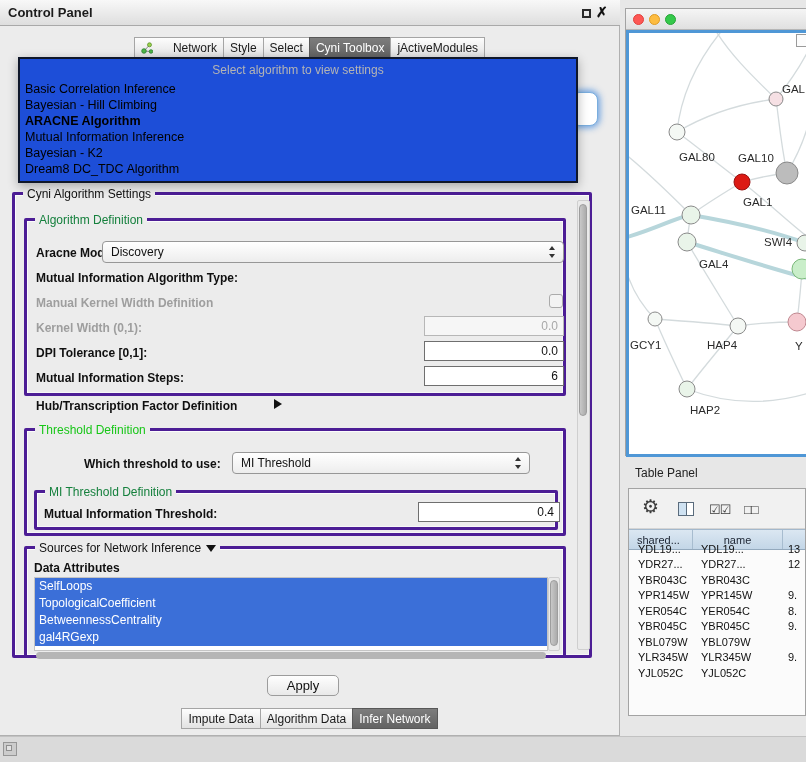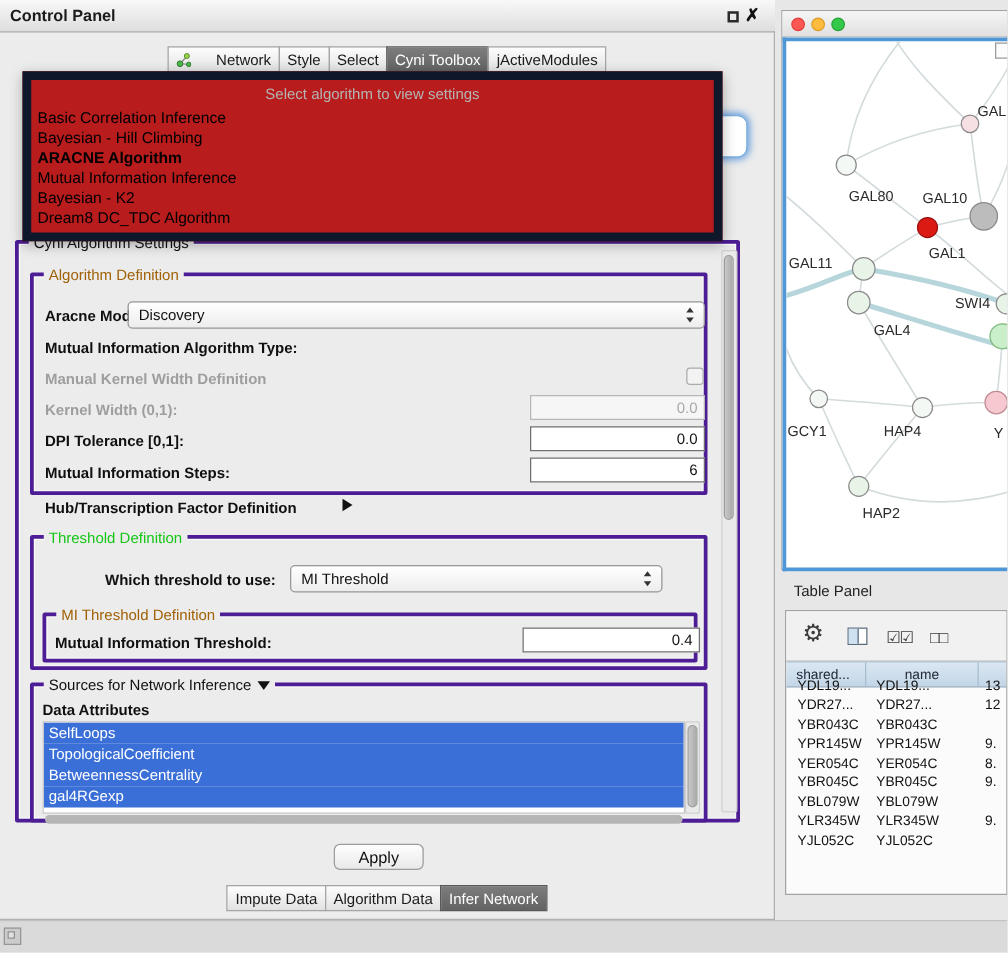--- a/index.html
+++ b/index.html
@@ -24,7 +24,7 @@
   .tab.selected{background:linear-gradient(#7d7d7d,#636363);color:#fff;border-color:#585858}
 
   
-  .popup{left:18px;top:57px;width:560px;background:#b91c1c;border:7px solid #0f172a;
+  .popup{left:18px;top:57px;width:560px;background:#1d4ed8;border:2px solid #0f172a;
          box-shadow:0 3px 10px rgba(0,0,0,.30);z-index:30;padding-bottom:4px}
   .popup-prompt{height:22px;line-height:22px;text-align:center;color:#b4b4b4;font-size:12px}
   .popup-item{height:16px;line-height:16px;padding-left:5px;font-size:12.5px;color:#000;white-space:nowrap}

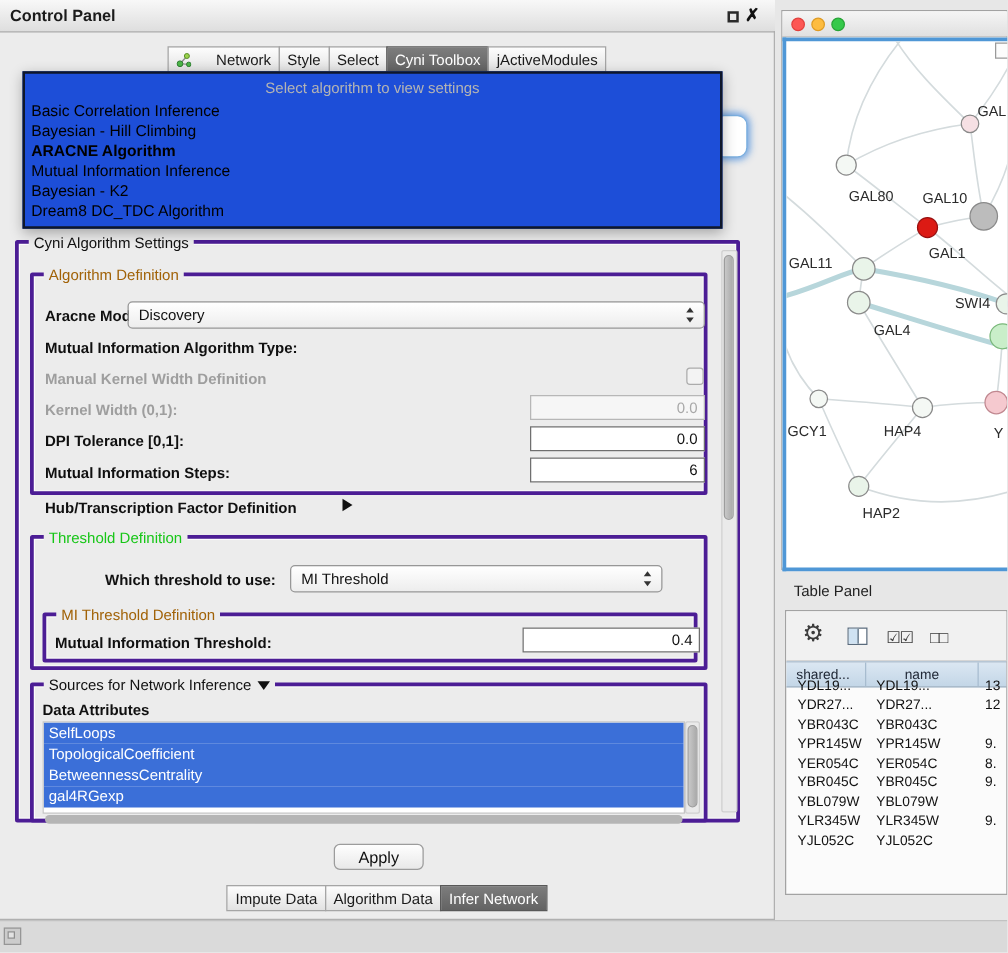--- a/index.html
+++ b/index.html
@@ -38,7 +38,7 @@
          box-shadow:inset 1px 1px 0 rgba(255,255,255,.85),inset -1px -1px 0 rgba(255,255,255,.6)}
   .gtitle{position:absolute;top:-8px;left:8px;background:#ececec;padding:0 4px;font-size:12px;
           line-height:15px;white-space:nowrap;display:flex;align-items:center;gap:5px}
-  .t-blue{color:#a16207}
+  .t-blue{color:#15803d}
   .t-green{color:#17c617}
 
   .flabel{font-size:12px;font-weight:bold;color:#101010;white-space:nowrap}

